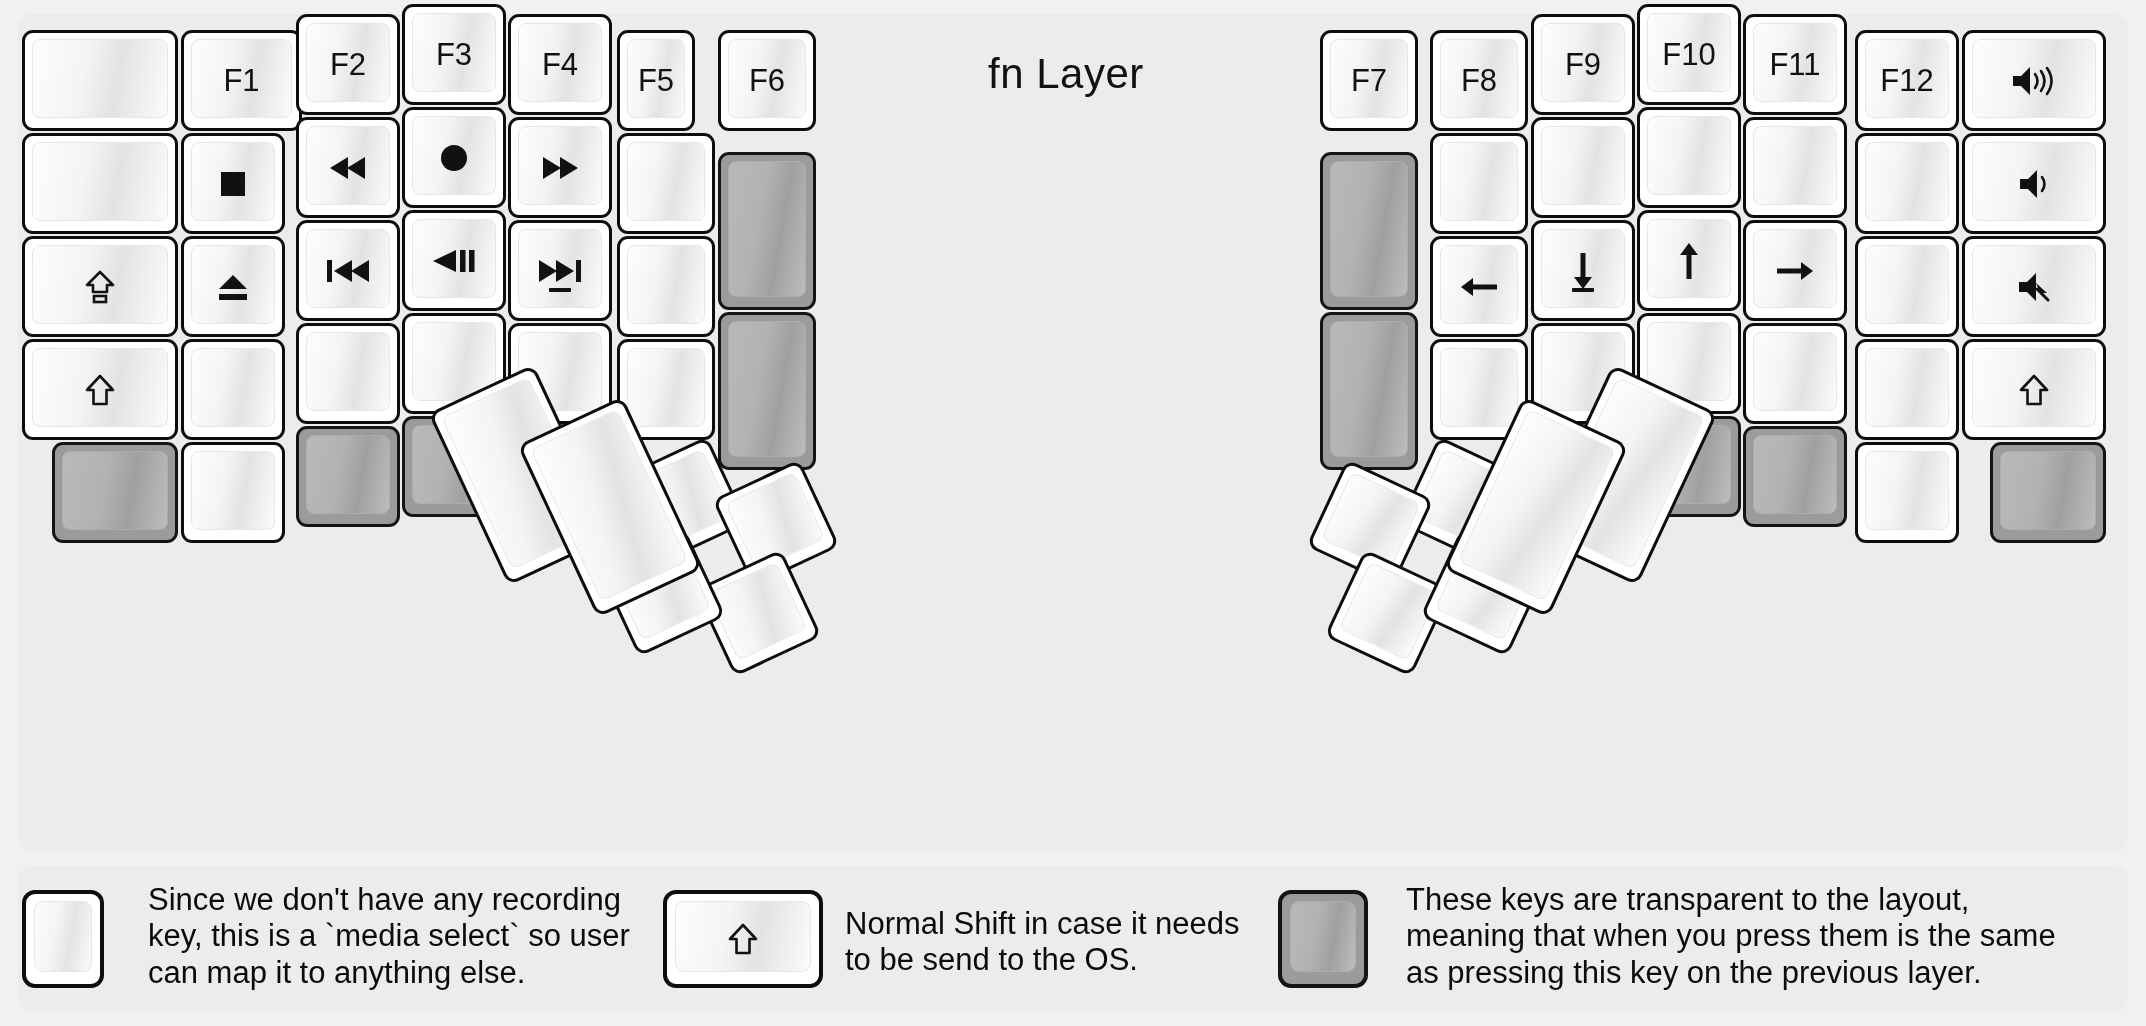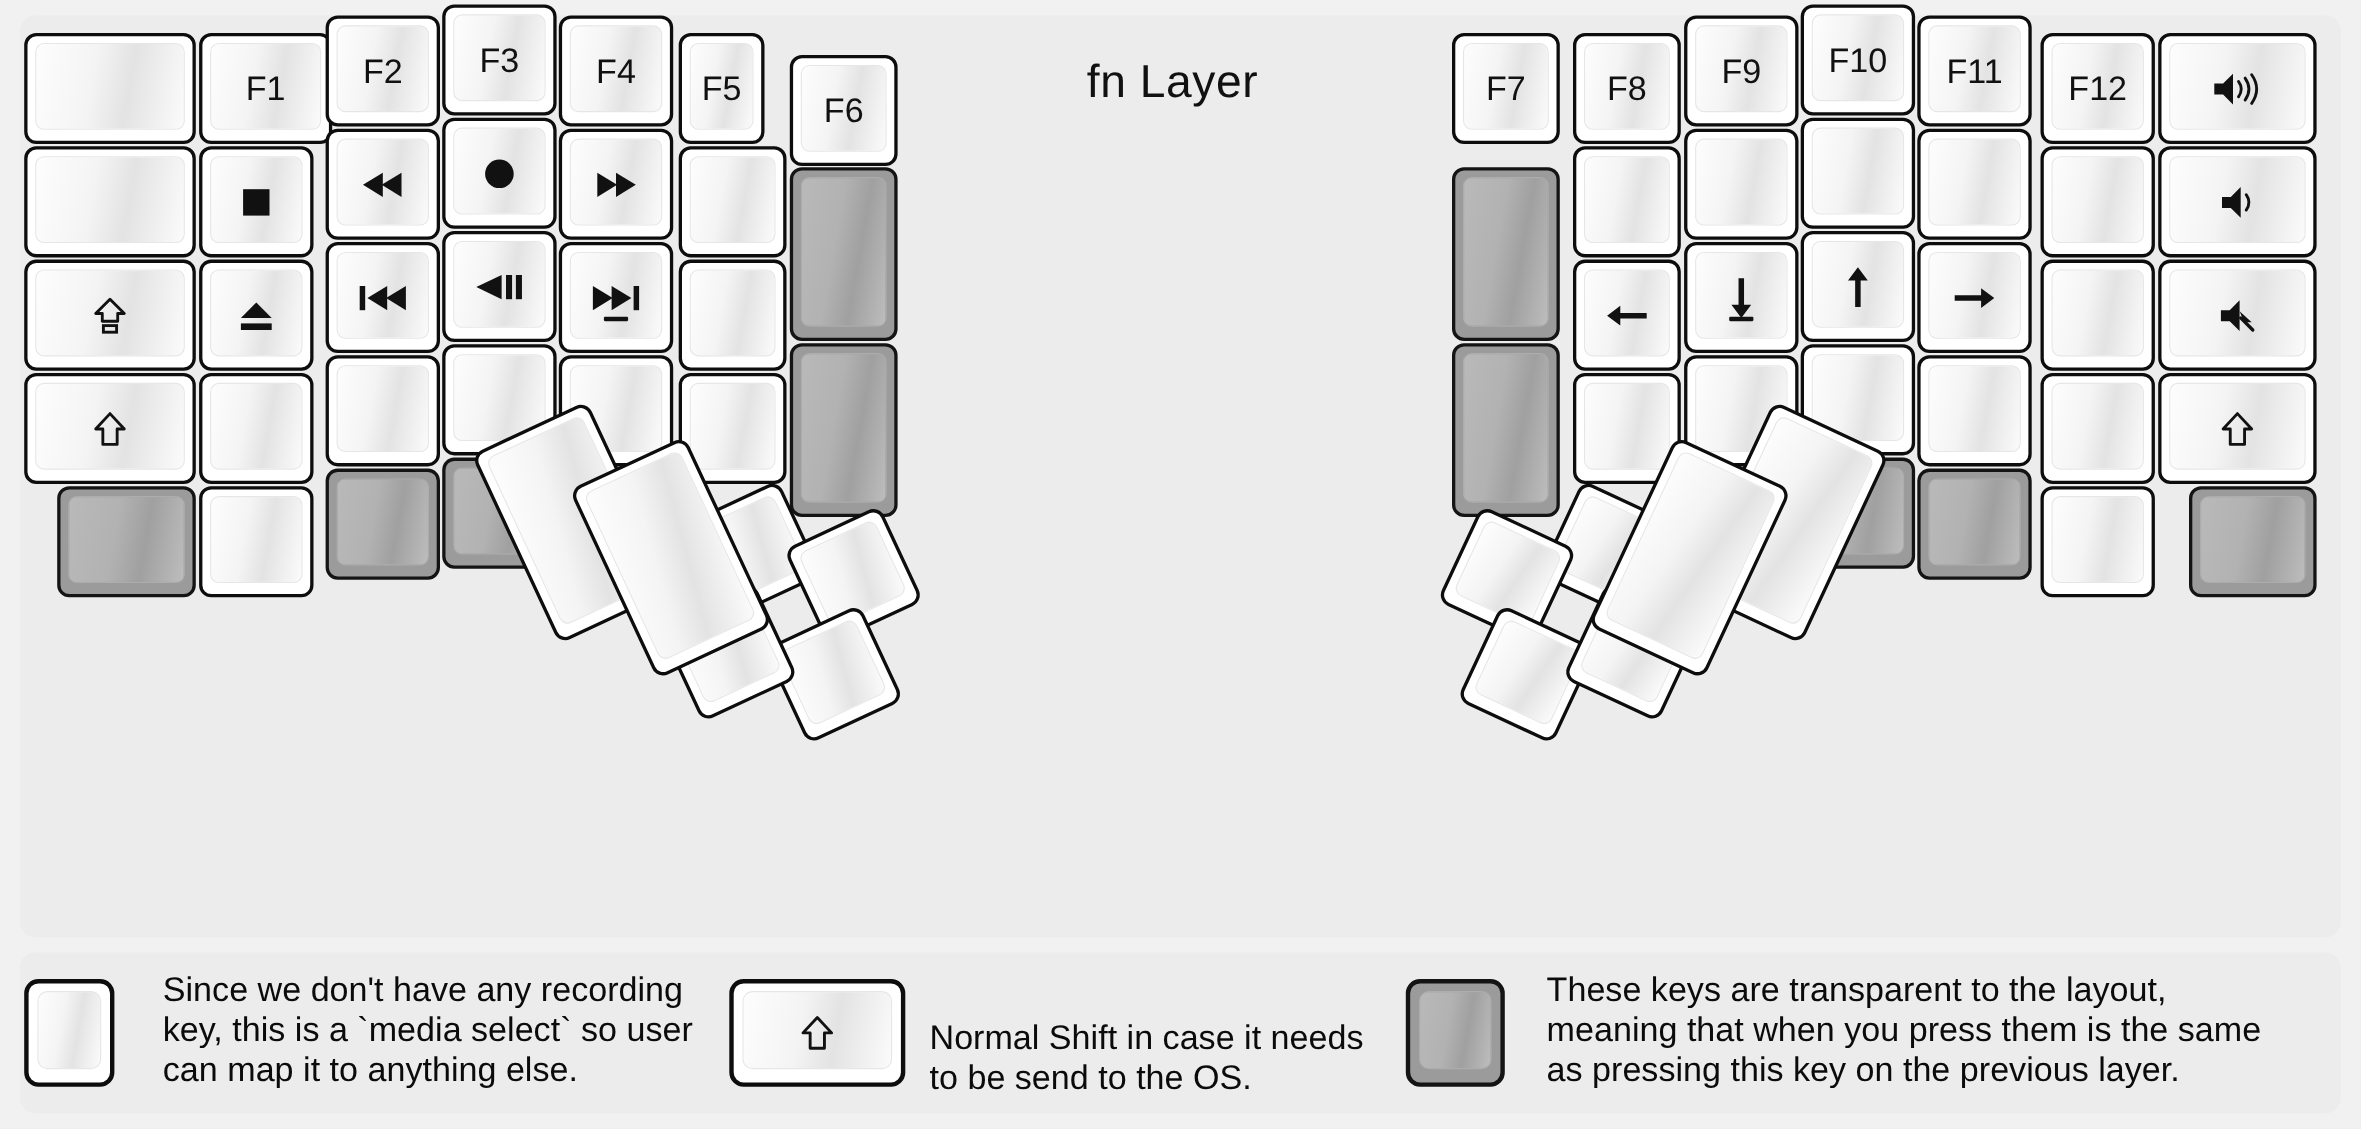--- a/index.html
+++ b/index.html
@@ -248,7 +248,7 @@
       <div class="key" style="left: 617px; top: 339px; width: 98px; height: 101px;">
         <div class="cap"></div>
       </div>
-      <div class="key" style="left: 718px; top: 30px; width: 98px; height: 101px; margin-top: 20px;">
+      <div class="key" style="left: 718px; top: 30px; width: 98px; height: 101px;">
         <div class="cap"></div>
         <span class="lbl">F6</span>
       </div>

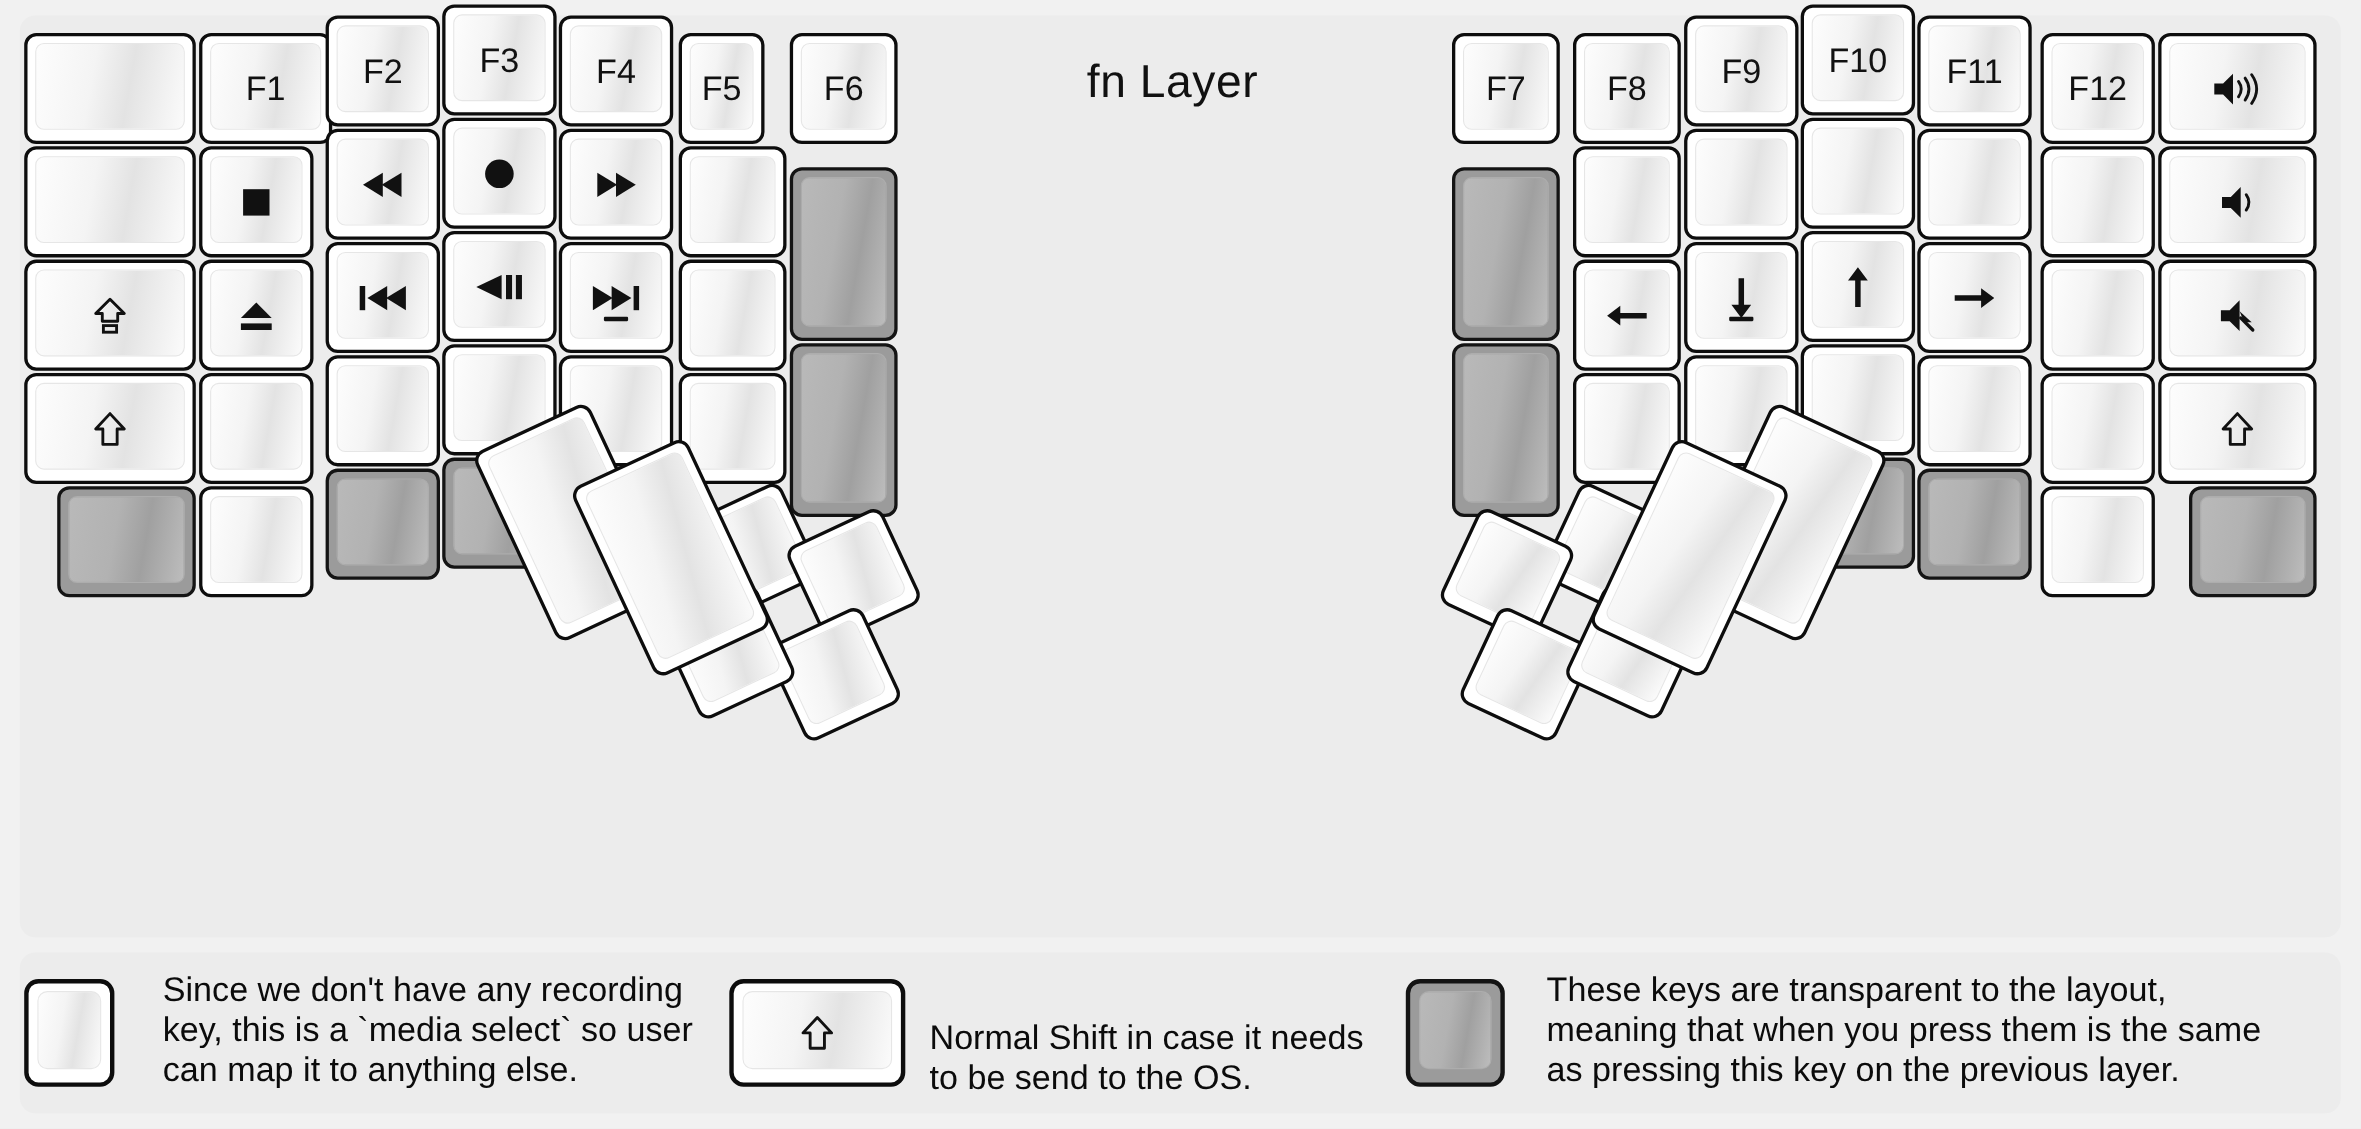--- a/index.html
+++ b/index.html
@@ -462,7 +462,7 @@
           </svg>
         </span>
       </div>
-      <div class="leg-text" style="position: absolute; left: 845px; top: 926px; margin: 0px;">Normal Shift in case it needs
+      <div class="leg-text" style="position: absolute; left: 845px; top: 906px; margin: 0px;">Normal Shift in case it needs
 to be send to the OS.</div>
       <div class="leg-key trans" style="position: absolute; left: 1278px; top: 890px; width: 90px; height: 98px;">
         <div class="cap"></div>

